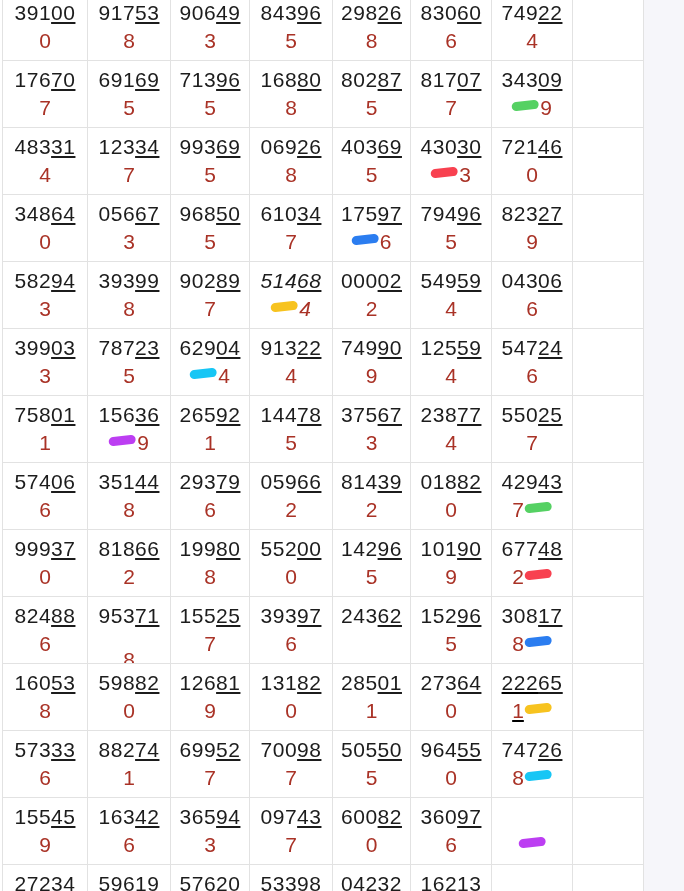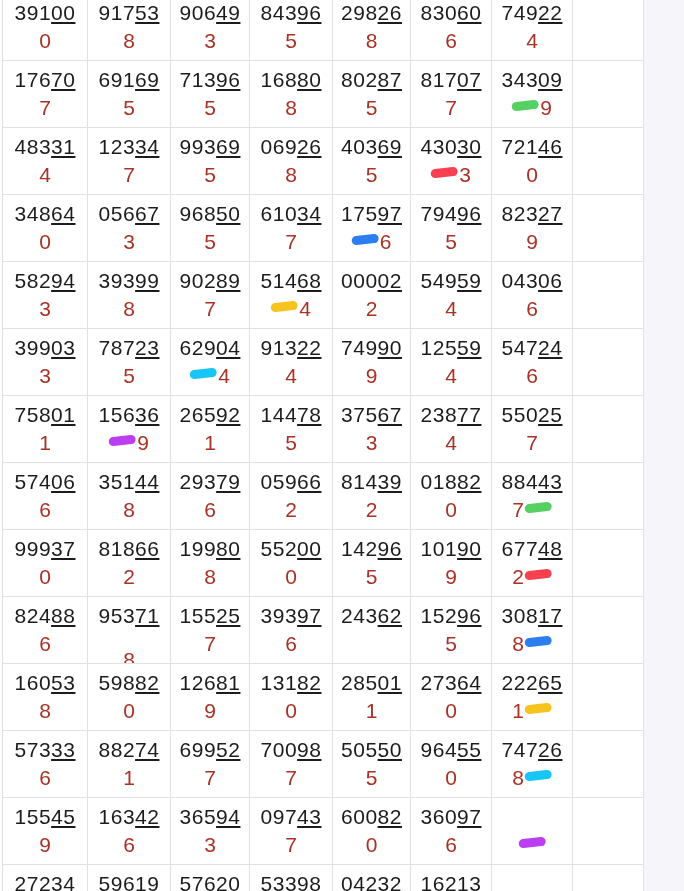--- a/index.html
+++ b/index.html
@@ -276,7 +276,7 @@
             <span>7</span>
           </div>
         </div>
-        <div class="cell" style="width: 83px;">
+        <div class="cell" style="width: 83px; font-style: italic;">
           <div class="num-top"><span>514</span><span class="u">68</span></div>
           <div class="num-bottom">
             <span class="mark left" style="background: rgb(247, 195, 31);"></span>

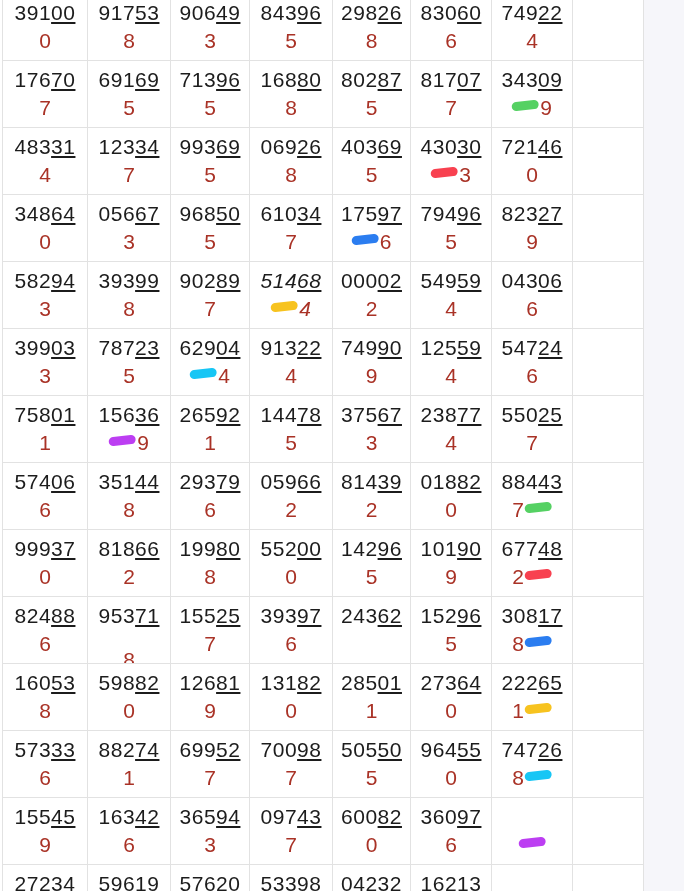--- a/index.html
+++ b/index.html
@@ -433,7 +433,7 @@
           </div>
         </div>
         <div class="cell" style="width: 81px;">
-          <div class="num-top"><span>884</span><span class="u">43</span></div>
+          <div class="num-top"><span>429</span><span class="u">43</span></div>
           <div class="num-bottom">
             <span>7</span>
             <span class="mark right" style="background: rgb(85, 209, 99);"></span>

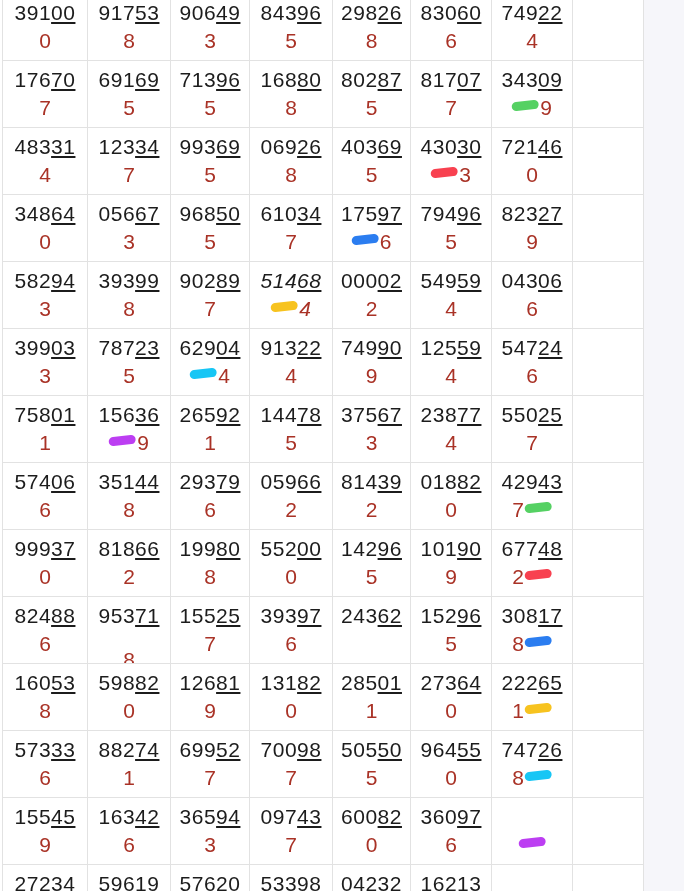--- a/index.html
+++ b/index.html
@@ -570,7 +570,7 @@
             <span>0</span>
           </div>
         </div>
-        <div class="cell" style="width: 81px;">
+        <div class="cell" style="width: 81px; text-decoration: underline;">
           <div class="num-top"><span>222</span><span class="u">65</span></div>
           <div class="num-bottom">
             <span>1</span>

